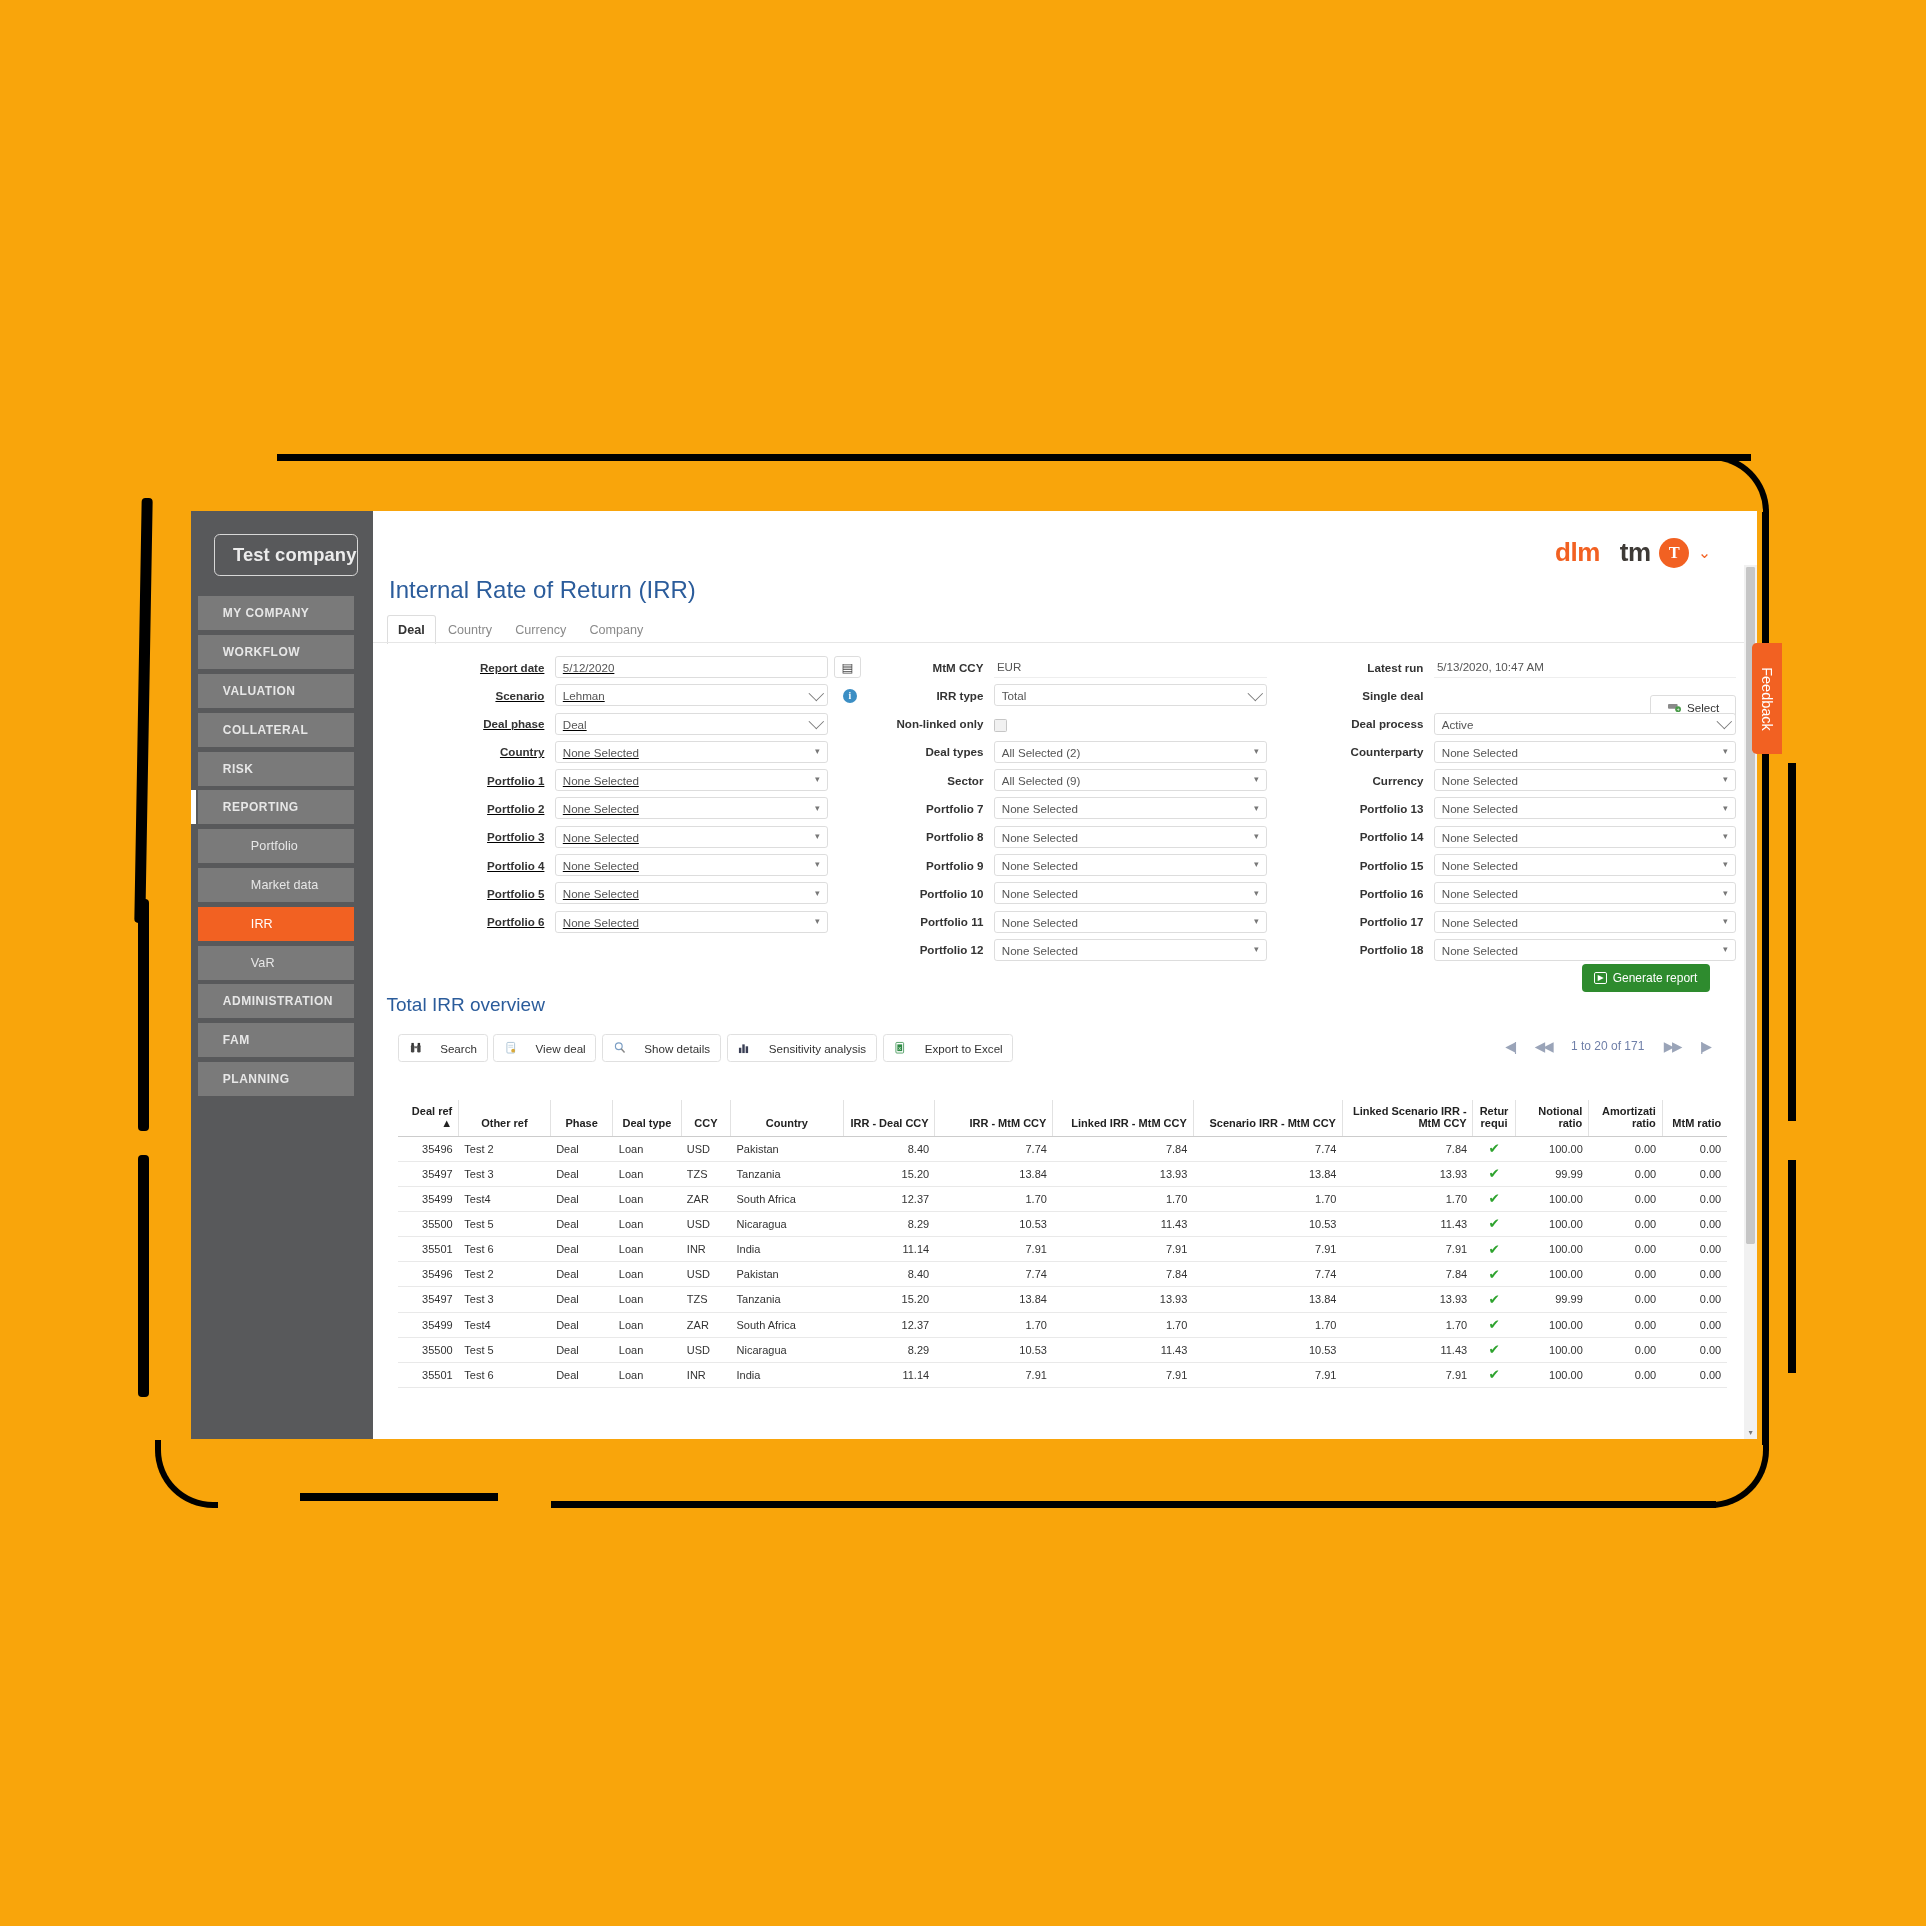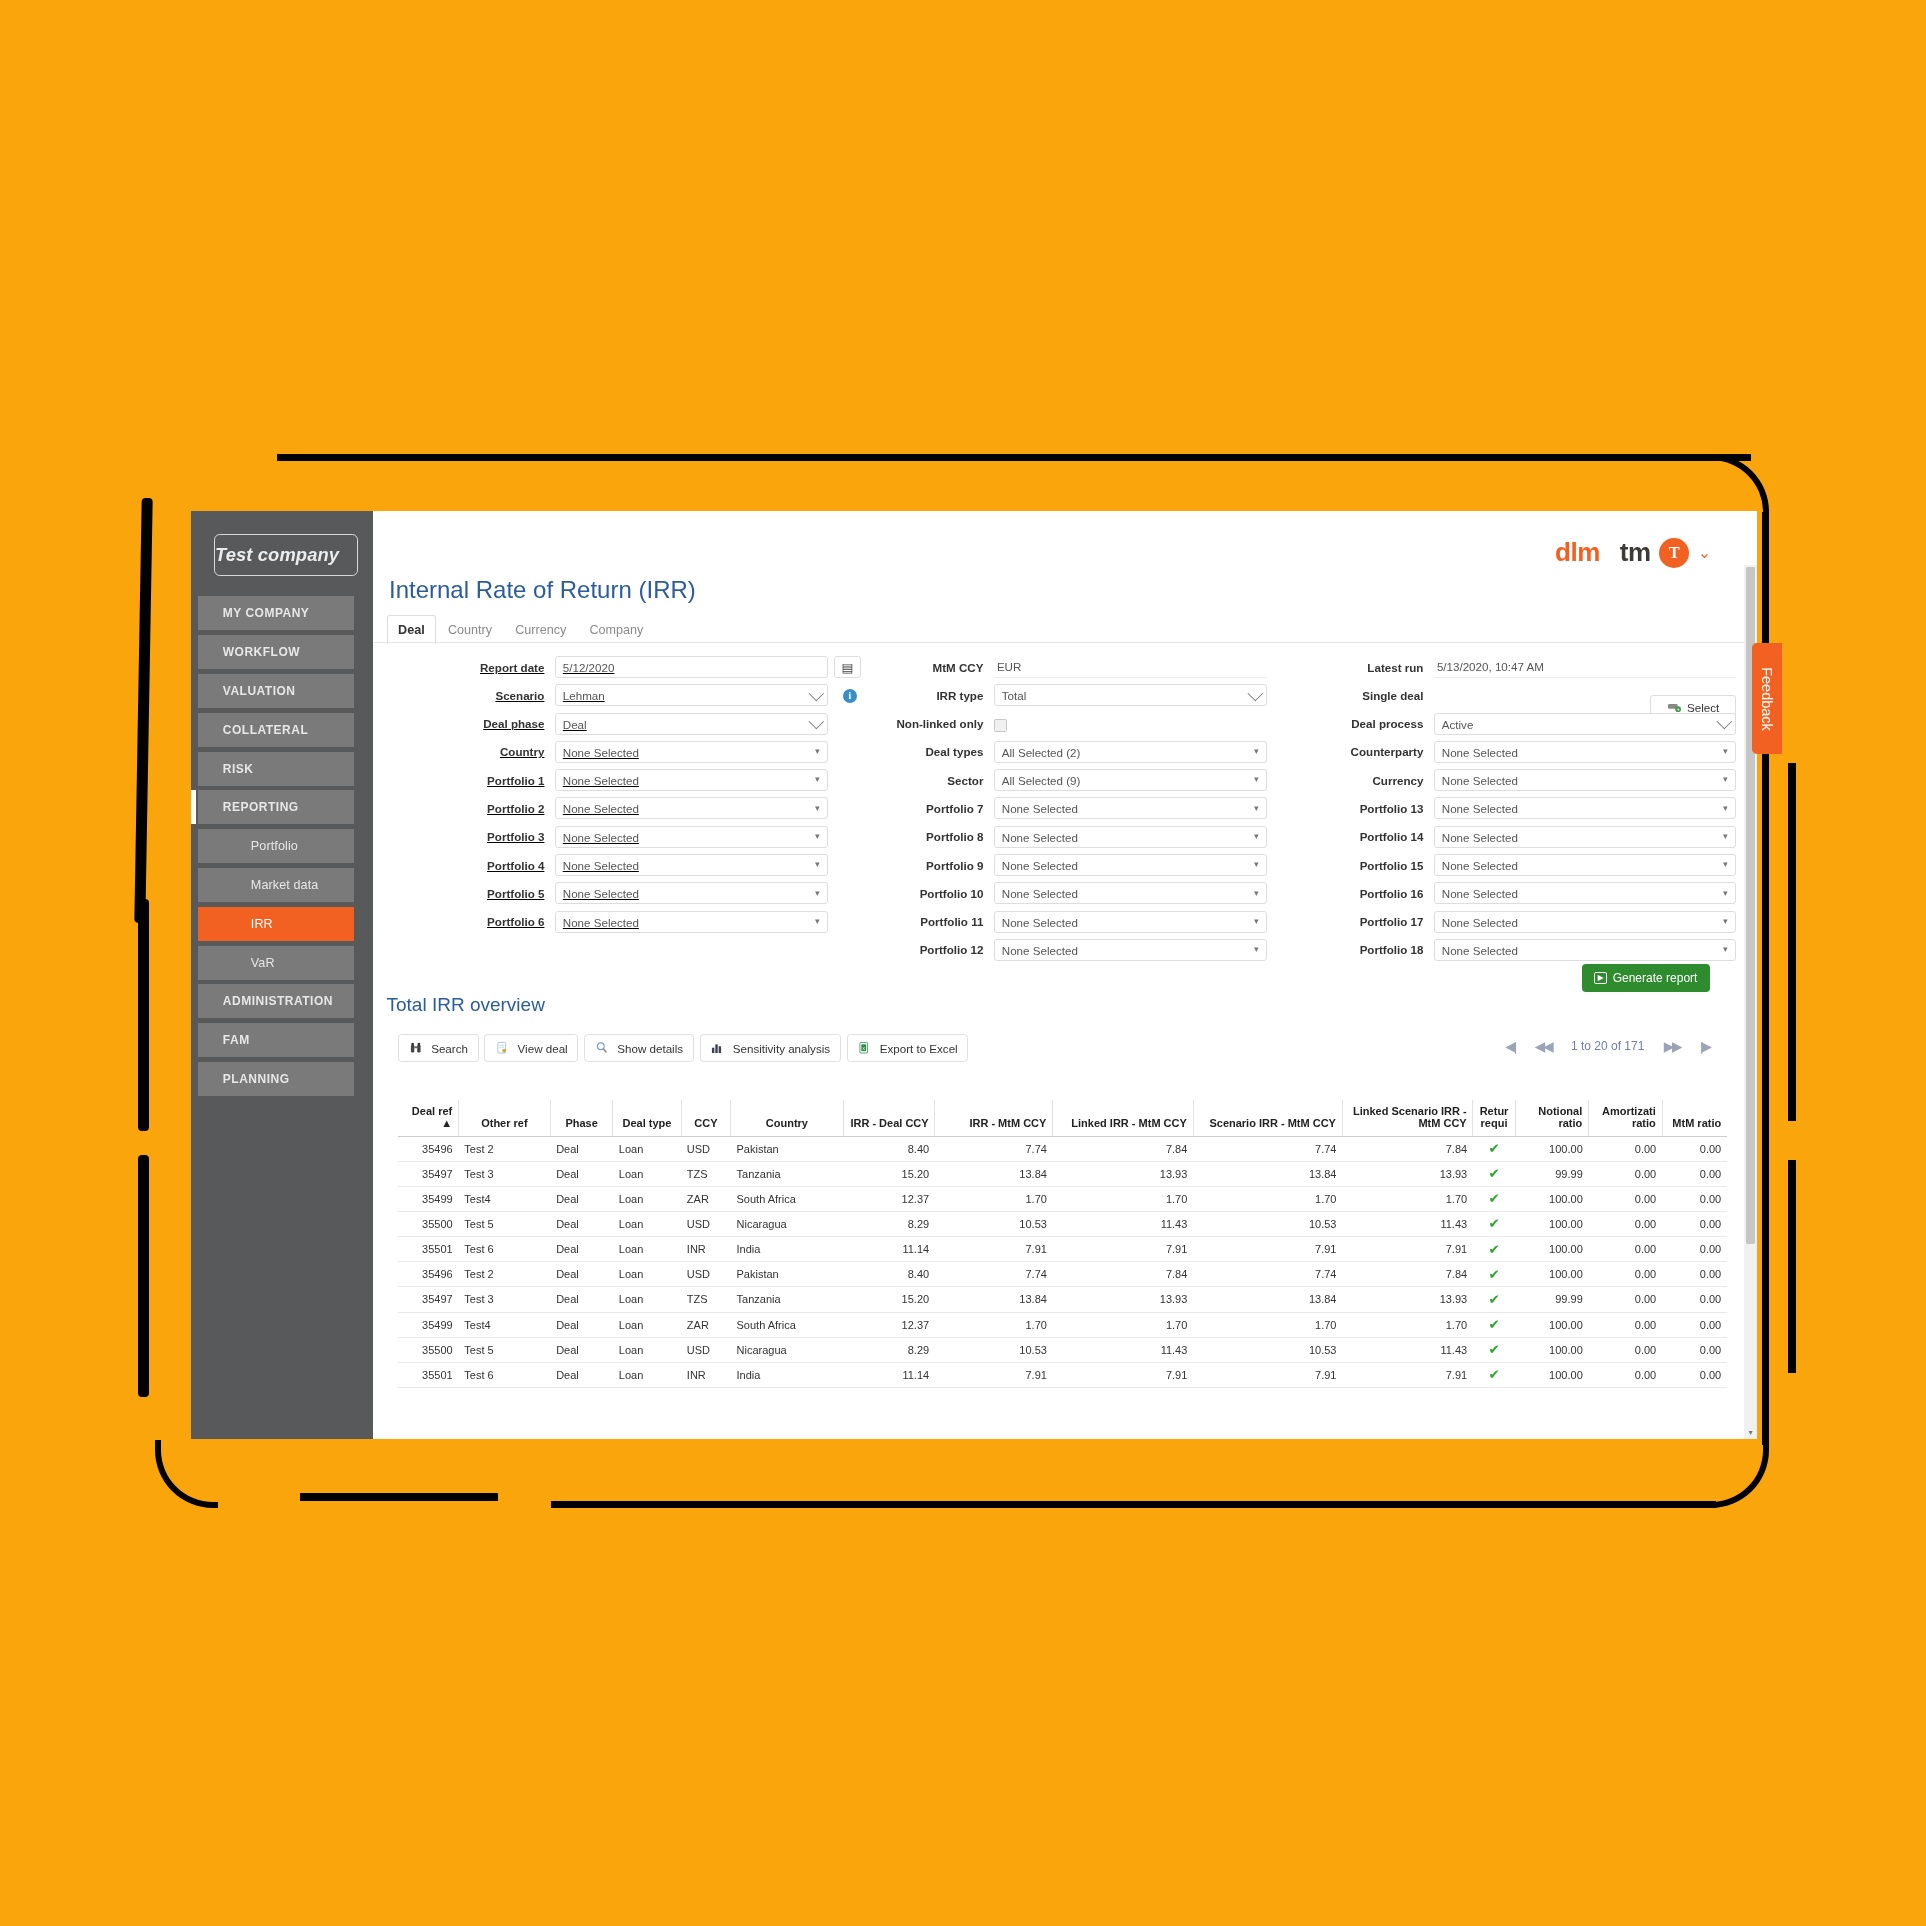--- a/index.html
+++ b/index.html
@@ -43,8 +43,8 @@
   .sidebar { width:182px; background:#58595B; flex:0 0 182px; padding:0; }
   .company-box {
     margin:23px 15.5px 20px 23px; border:1.4px solid #d8d8d8; border-radius:5.8px;
-    color:#ececec; font-weight:bold; font-size:18.4px; text-align:left;
-    padding:8.7px 0 9.7px 0; letter-spacing:0.1px;font-style:italic;
+    color:#ececec; font-weight:bold; font-size:18.4px; text-align:right;
+    padding:8.7px 0 9.7px 0; letter-spacing:0.1px;
   }
   .nav-item {
     background:#7A7A7A; margin:0 19.3px 4.8px 6.8px; height:34px; display:flex; align-items:center;

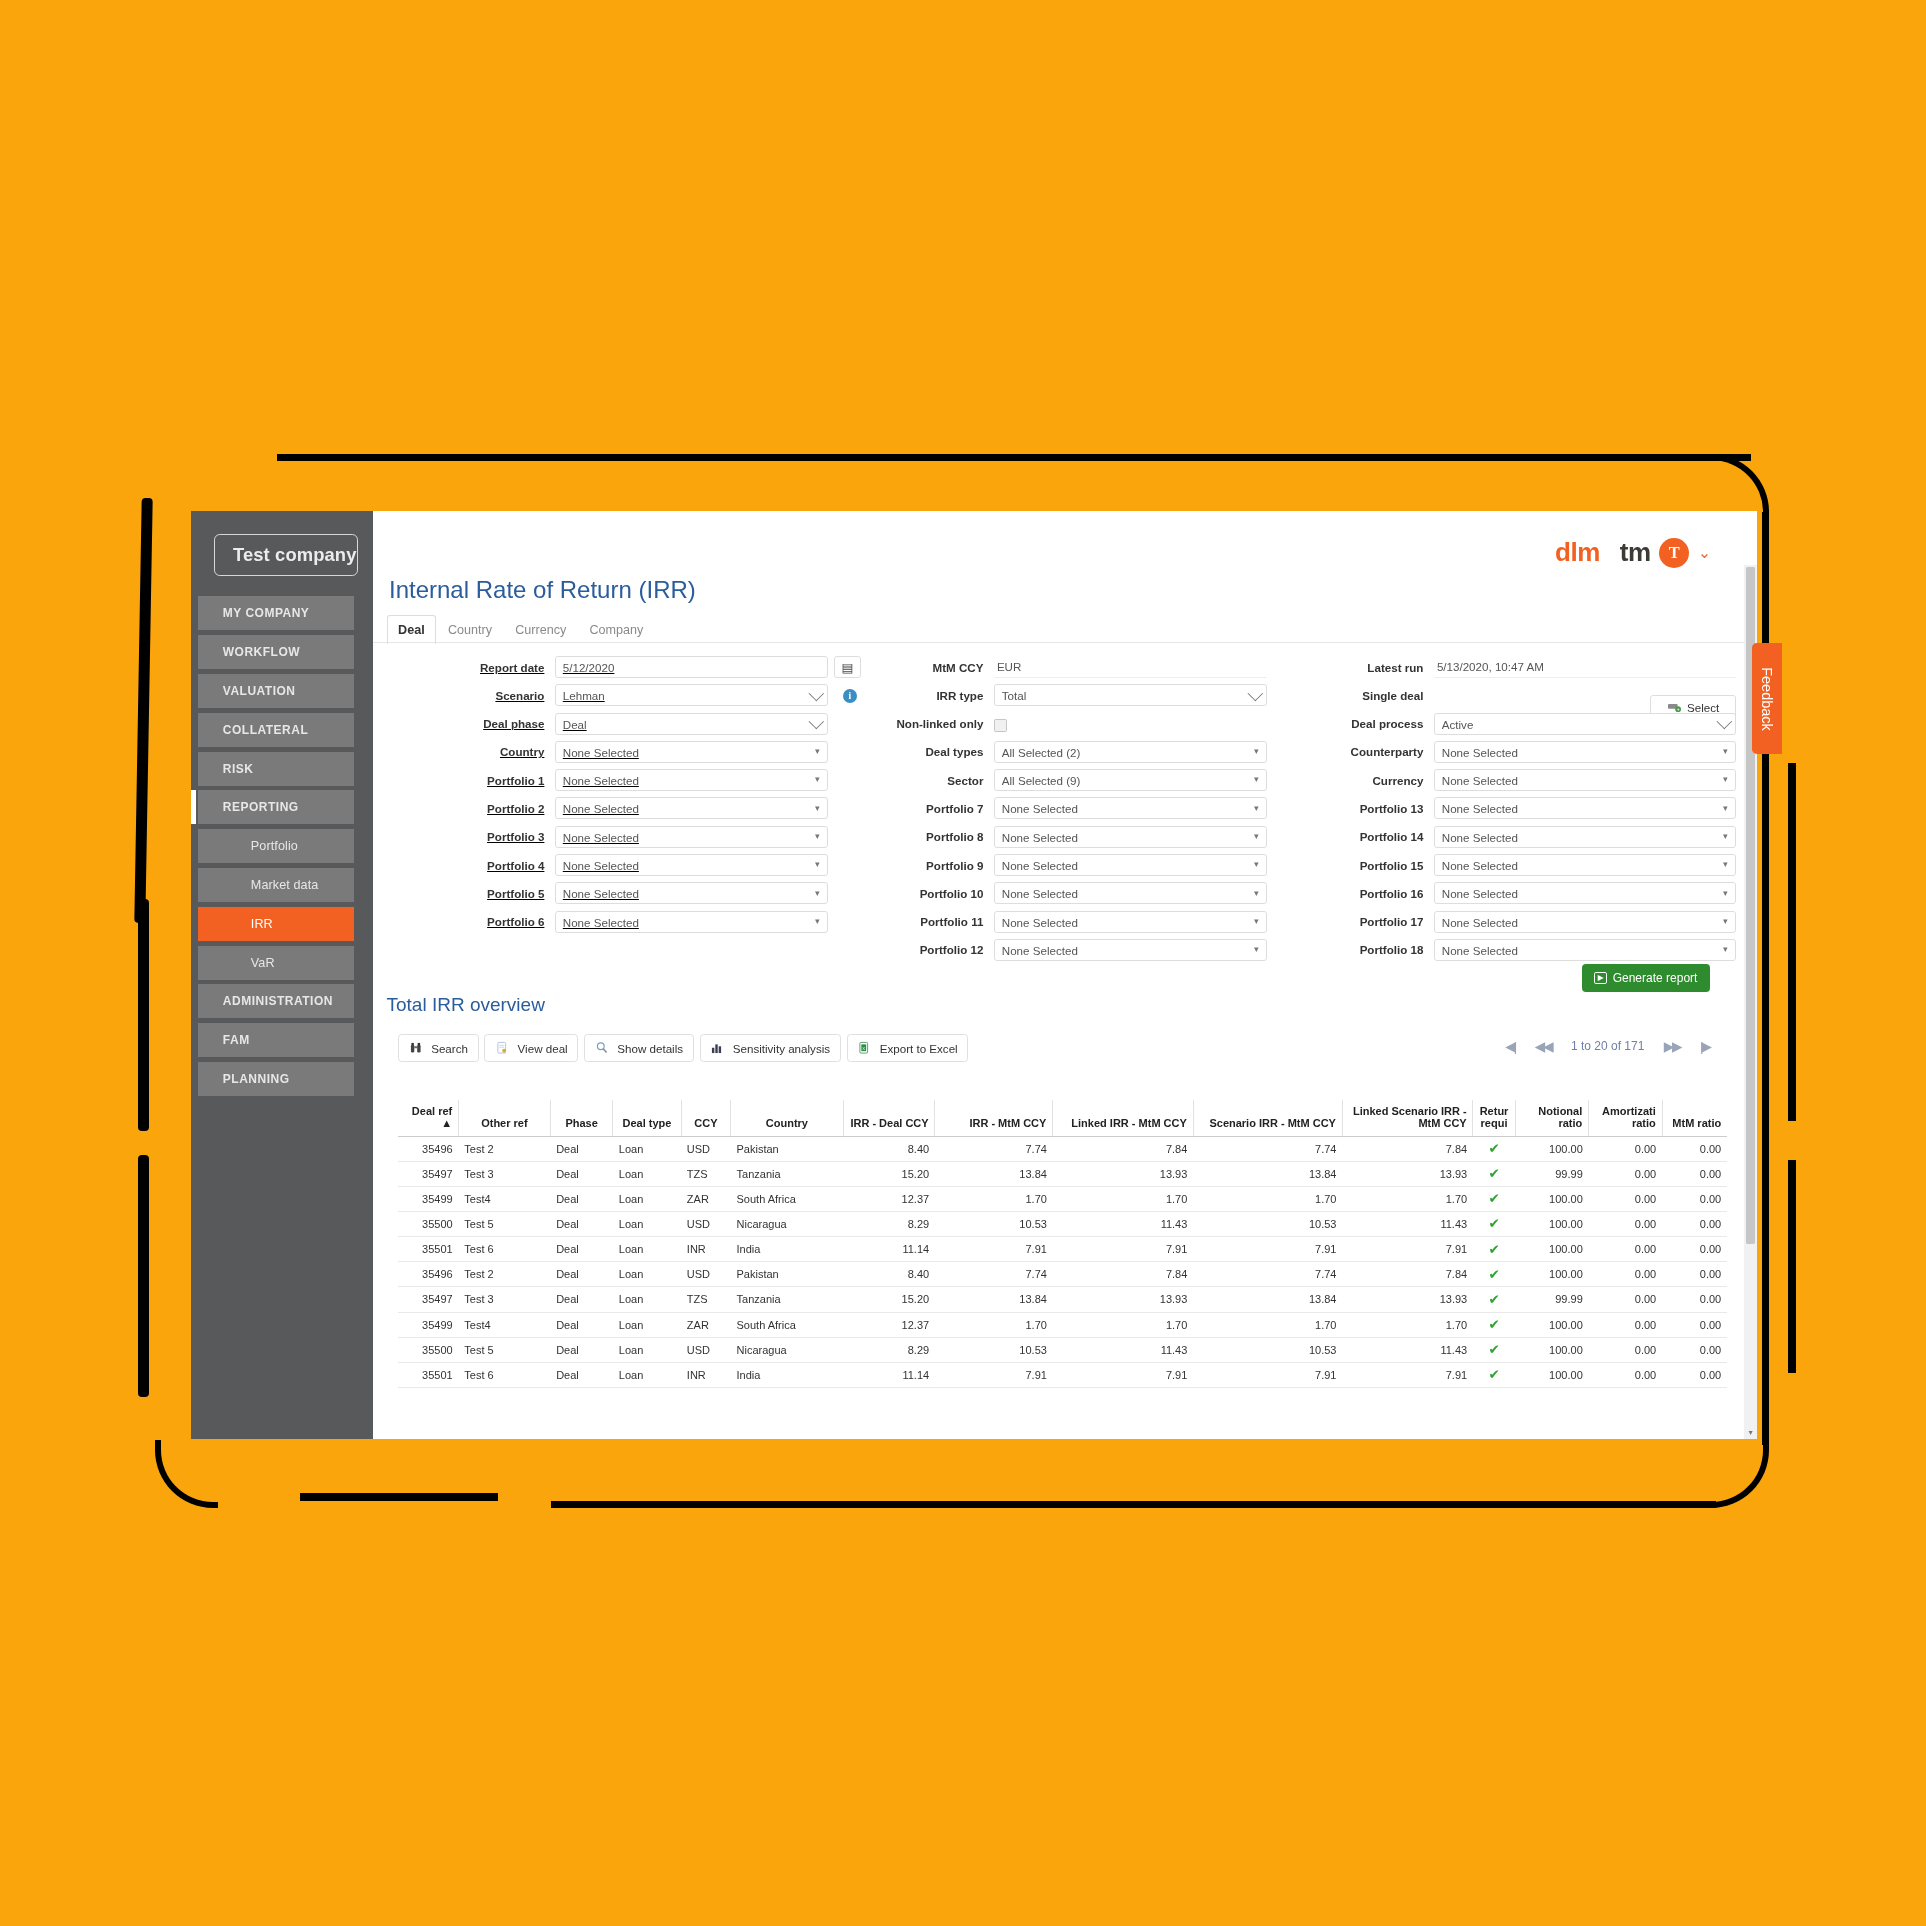--- a/index.html
+++ b/index.html
@@ -132,7 +132,7 @@
   .toolbar { position:absolute; left:25px; top:523px; display:flex; gap:5.8px; }
   .tbtn {
     border:0.5px solid #e0e0e0; border-radius:3.4px; background:#fff; height:28px;
-    display:flex; align-items:center; gap:9px; padding:0 9.7px; font-size:11.6px; color:#333;
+    display:flex; align-items:center; gap:18px; padding:0 9.7px; font-size:11.6px; color:#333;
   }
   .tb-ico { width:13.5px; height:13.5px; display:inline-block; position:relative; }
 

